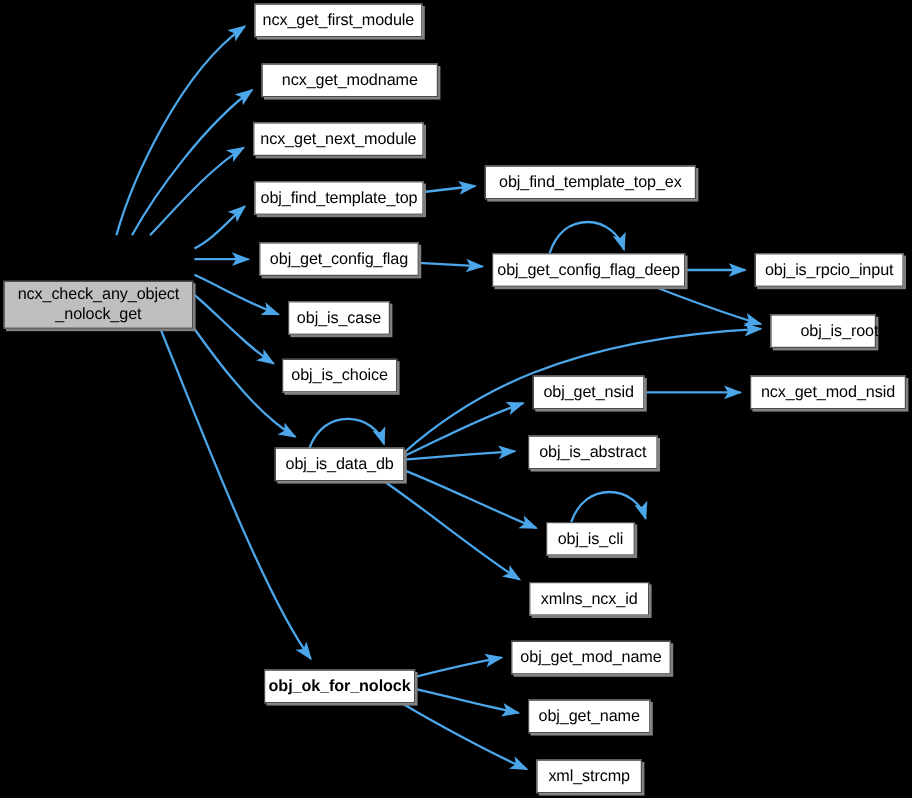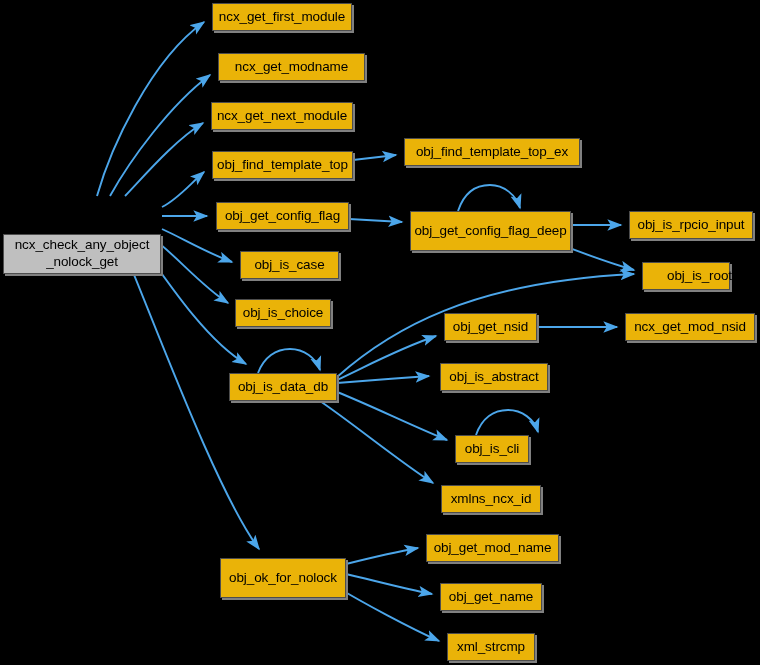--- a/index.html
+++ b/index.html
@@ -15,7 +15,7 @@
   .node{
     position:absolute;
     box-sizing:border-box;
-    background:#eab308;
+    background:#ffffff;
     border:1px solid #4d4d4d;
     box-shadow:2px 2px 0 0 #808080;
     color:#000000;

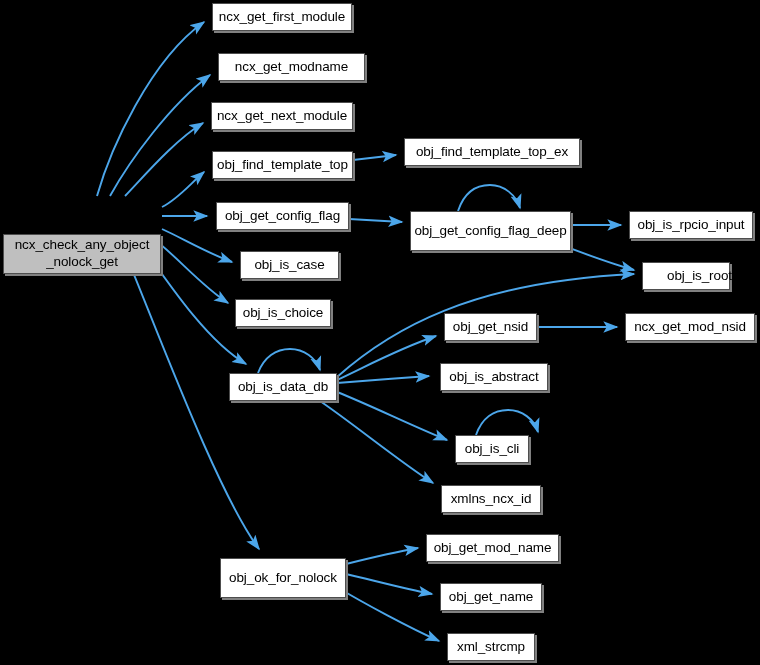--- a/index.html
+++ b/index.html
@@ -85,7 +85,7 @@
       <div class="node" style="left: 212px; top: 151px; width: 141px; height: 28px;">obj_find_template_top</div>
       <div class="node" style="left: 404px; top: 138px; width: 176px; height: 28px;">obj_find_template_top_ex</div>
       <div class="node" style="left: 216px; top: 202px; width: 133px; height: 28px;">obj_get_config_flag</div>
-      <div class="node" style="left: 410px; top: 211px; width: 161px; height: 40px;">obj_get_config_flag_deep</div>
+      <div class="node" style="left: 410px; top: 211px; width: 161px; height: 28px;">obj_get_config_flag_deep</div>
       <div class="node" style="left: 629px; top: 211px; width: 124px; height: 28px;">obj_is_rpcio_input</div>
       <div class="node" style="left: 642px; top: 262px; width: 88px; height: 28px; padding-left: 27px;">obj_is_root</div>
       <div class="node" style="left: 240px; top: 251px; width: 99px; height: 28px;">obj_is_case</div>

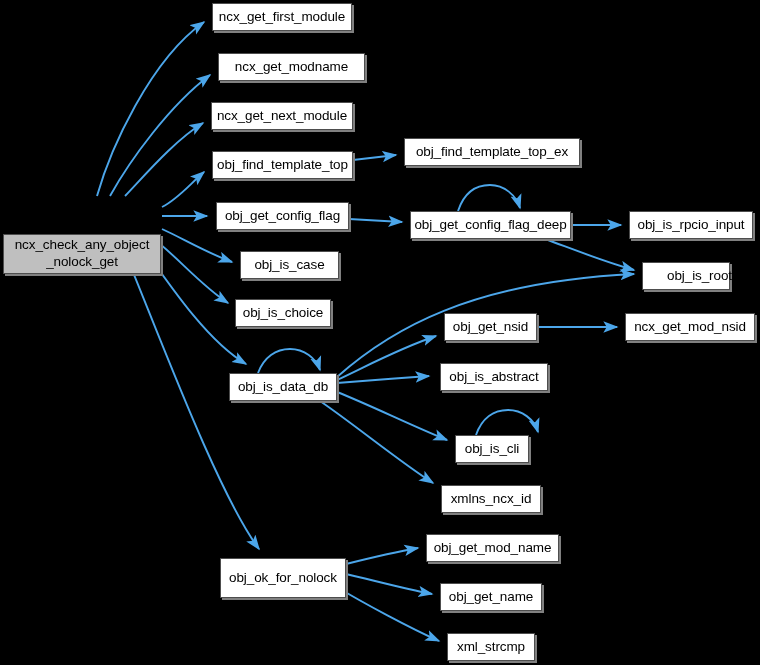--- a/index.html
+++ b/index.html
@@ -88,7 +88,7 @@
       <div class="node" style="left: 410px; top: 211px; width: 161px; height: 28px;">obj_get_config_flag_deep</div>
       <div class="node" style="left: 629px; top: 211px; width: 124px; height: 28px;">obj_is_rpcio_input</div>
       <div class="node" style="left: 642px; top: 262px; width: 88px; height: 28px; padding-left: 27px;">obj_is_root</div>
-      <div class="node" style="left: 240px; top: 251px; width: 99px; height: 28px;">obj_is_case</div>
+      <div class="node" style="left: 240px; top: 251px; width: 85px; height: 28px;">obj_is_case</div>
       <div class="node" style="left: 235px; top: 299px; width: 96px; height: 28px;">obj_is_choice</div>
       <div class="node" style="left: 444px; top: 313px; width: 93px; height: 28px;">obj_get_nsid</div>
       <div class="node" style="left: 625px; top: 313px; width: 130px; height: 28px;">ncx_get_mod_nsid</div>

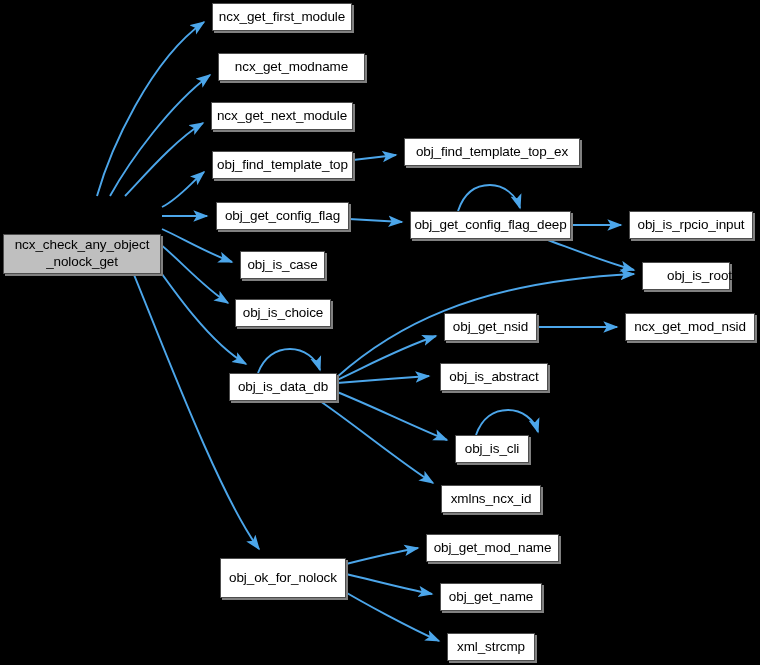--- a/index.html
+++ b/index.html
@@ -96,7 +96,7 @@
       <div class="node" style="left: 229px; top: 373px; width: 108px; height: 28px;">obj_is_data_db</div>
       <div class="node" style="left: 455px; top: 435px; width: 74px; height: 28px;">obj_is_cli</div>
       <div class="node" style="left: 441px; top: 485px; width: 100px; height: 28px;">xmlns_ncx_id</div>
-      <div class="node" style="left: 220px; top: 558px; width: 126px; height: 40px;">obj_ok_for_nolock</div>
+      <div class="node" style="left: 220px; top: 558px; width: 126px; height: 28px; font-weight: bold;">obj_ok_for_nolock</div>
       <div class="node" style="left: 426px; top: 534px; width: 133px; height: 28px;">obj_get_mod_name</div>
       <div class="node" style="left: 440px; top: 583px; width: 102px; height: 28px;">obj_get_name</div>
       <div class="node" style="left: 447px; top: 633px; width: 88px; height: 28px;">xml_strcmp</div>

